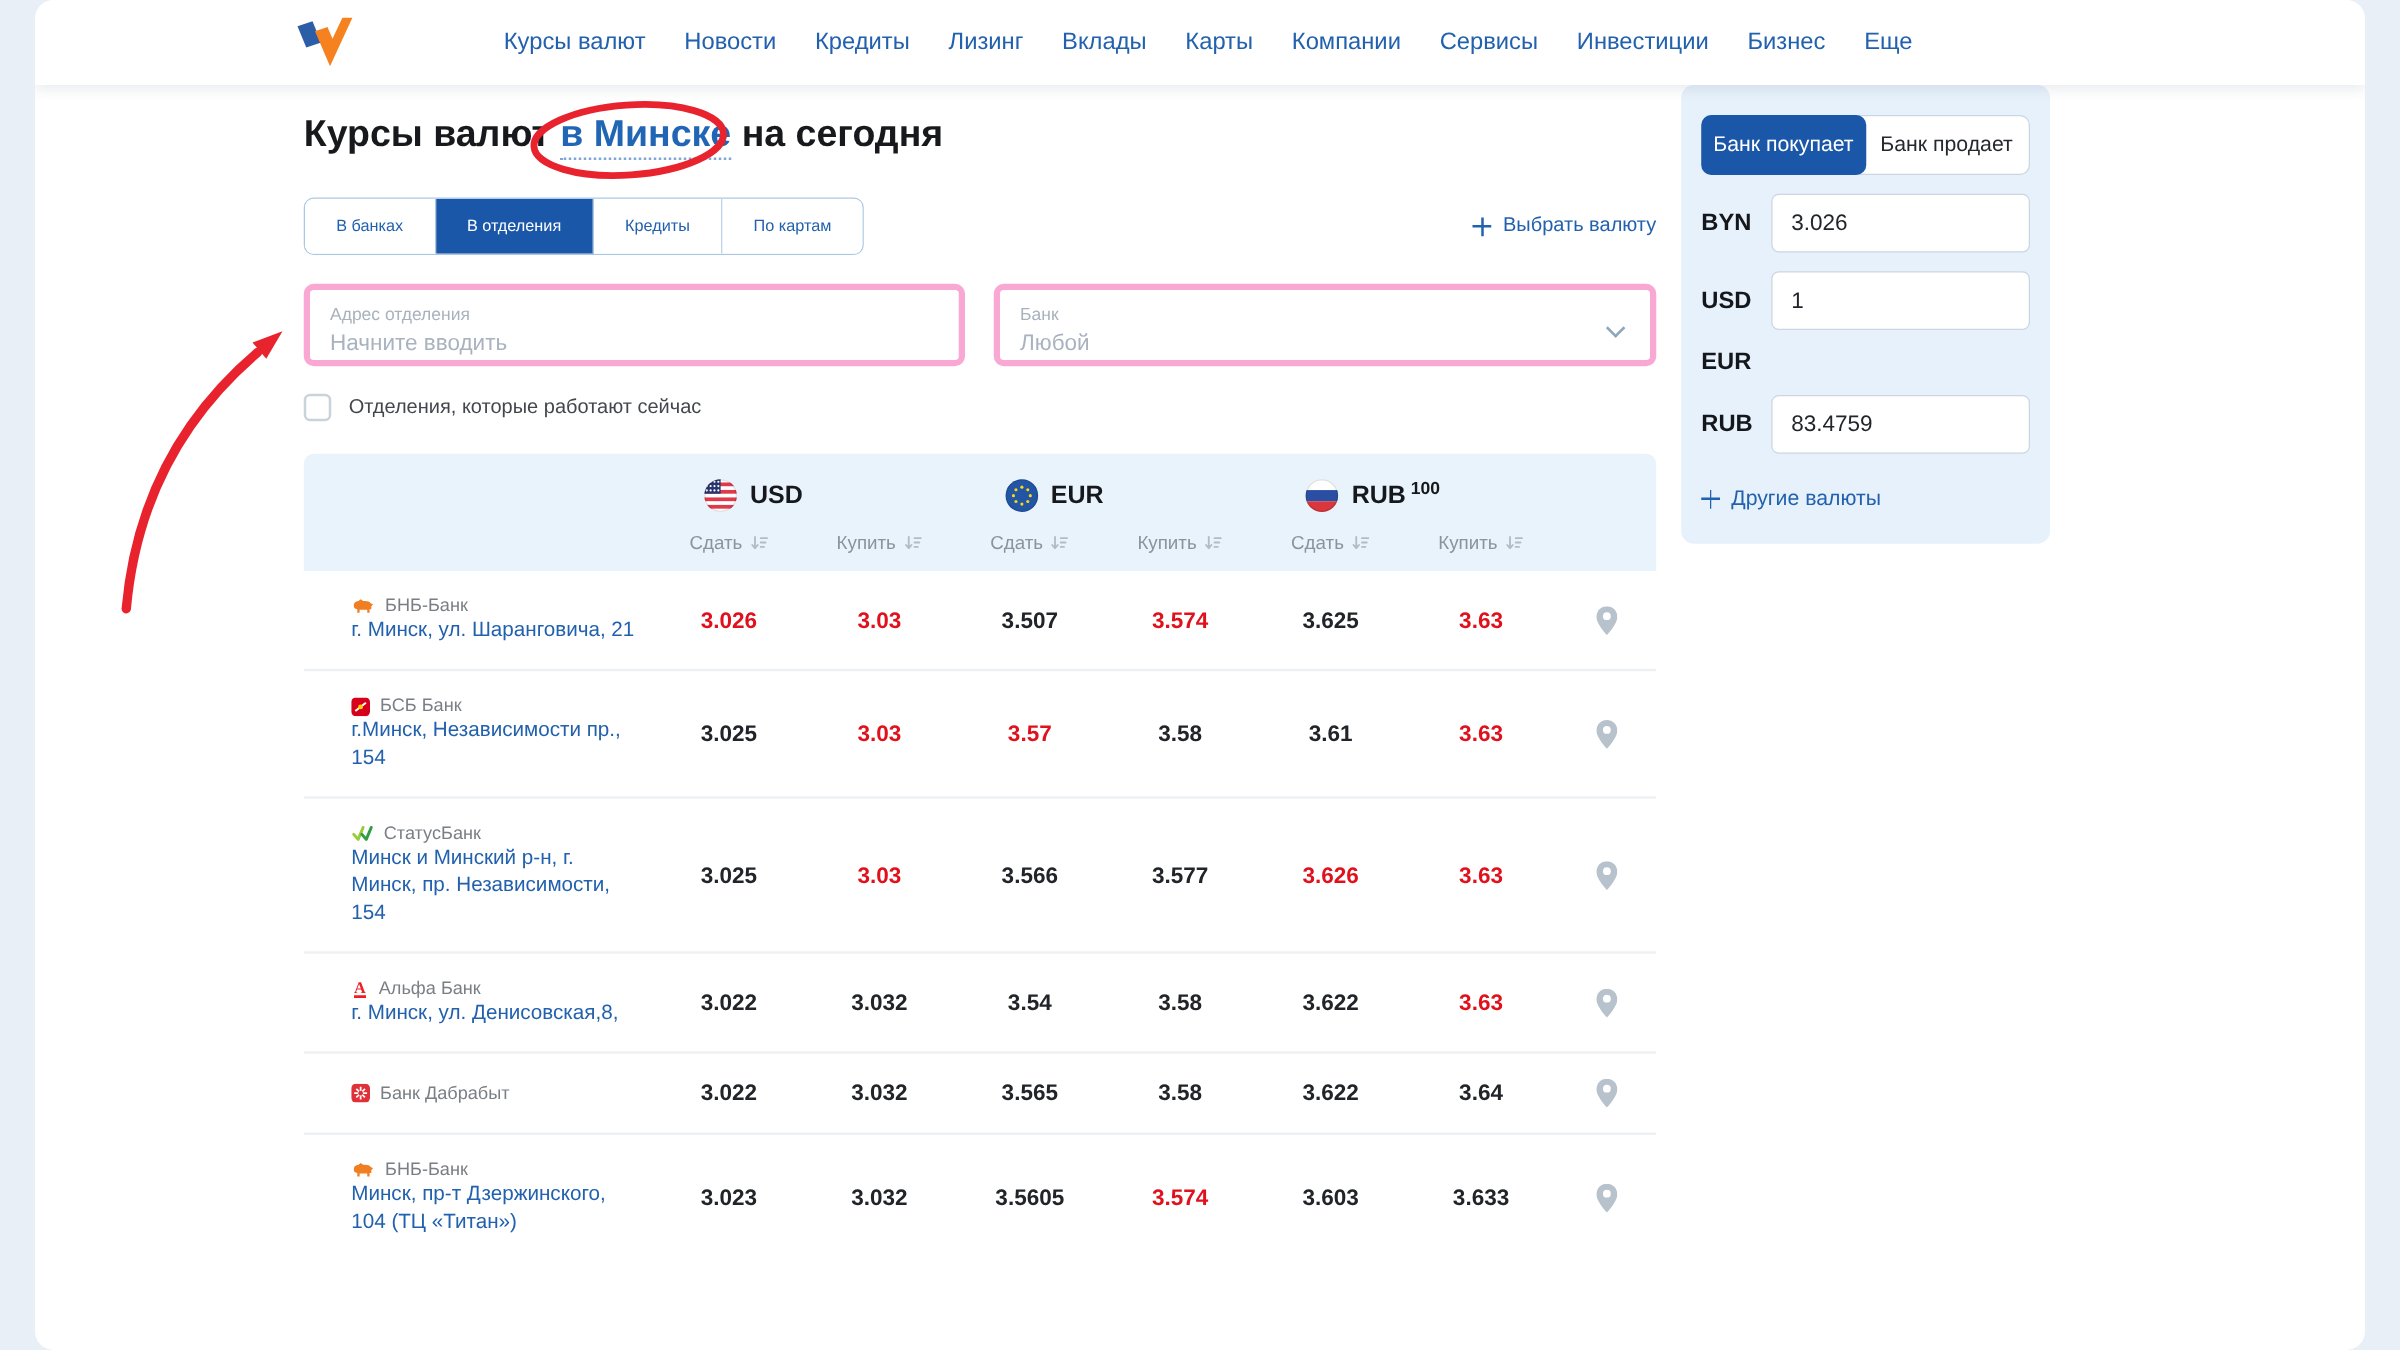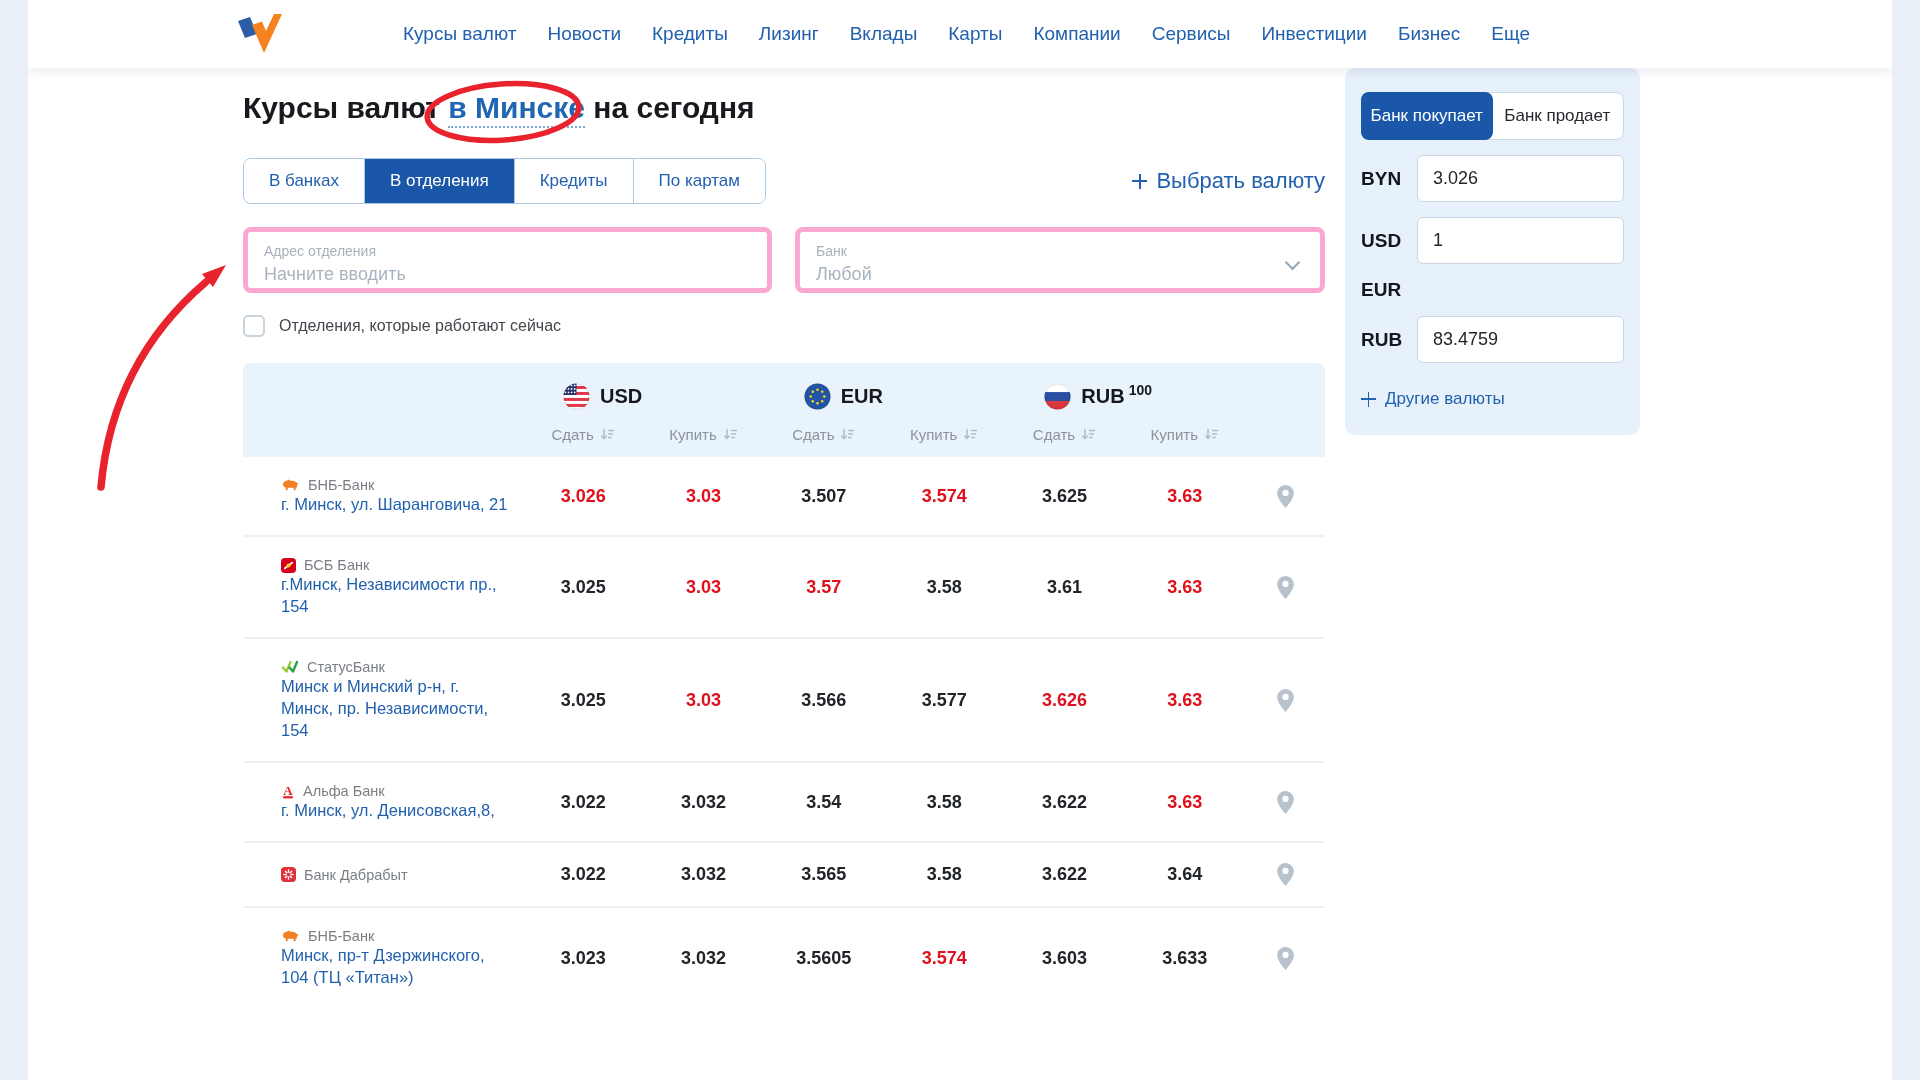--- a/index.html
+++ b/index.html
@@ -5,7 +5,7 @@
   *{box-sizing:border-box;margin:0;padding:0;}
   html,body{width:1920px;height:1080px;}
   body{overflow:hidden;background:#e9eff7;font-family:"Liberation Sans","DejaVu Sans",sans-serif;position:relative;}
-  .page{position:relative;margin:0 28px;height:1080px;background:#fff;overflow:hidden;}
+  .page{position:relative;margin:0 28px;height:1080px;background:#fff;overflow:hidden;border-radius:15px;}
 
   
   .topbar{height:68px;display:flex;align-items:center;padding-left:207px;background:#fff;box-shadow:0 3px 10px rgba(30,50,90,.10);position:relative;z-index:5;}

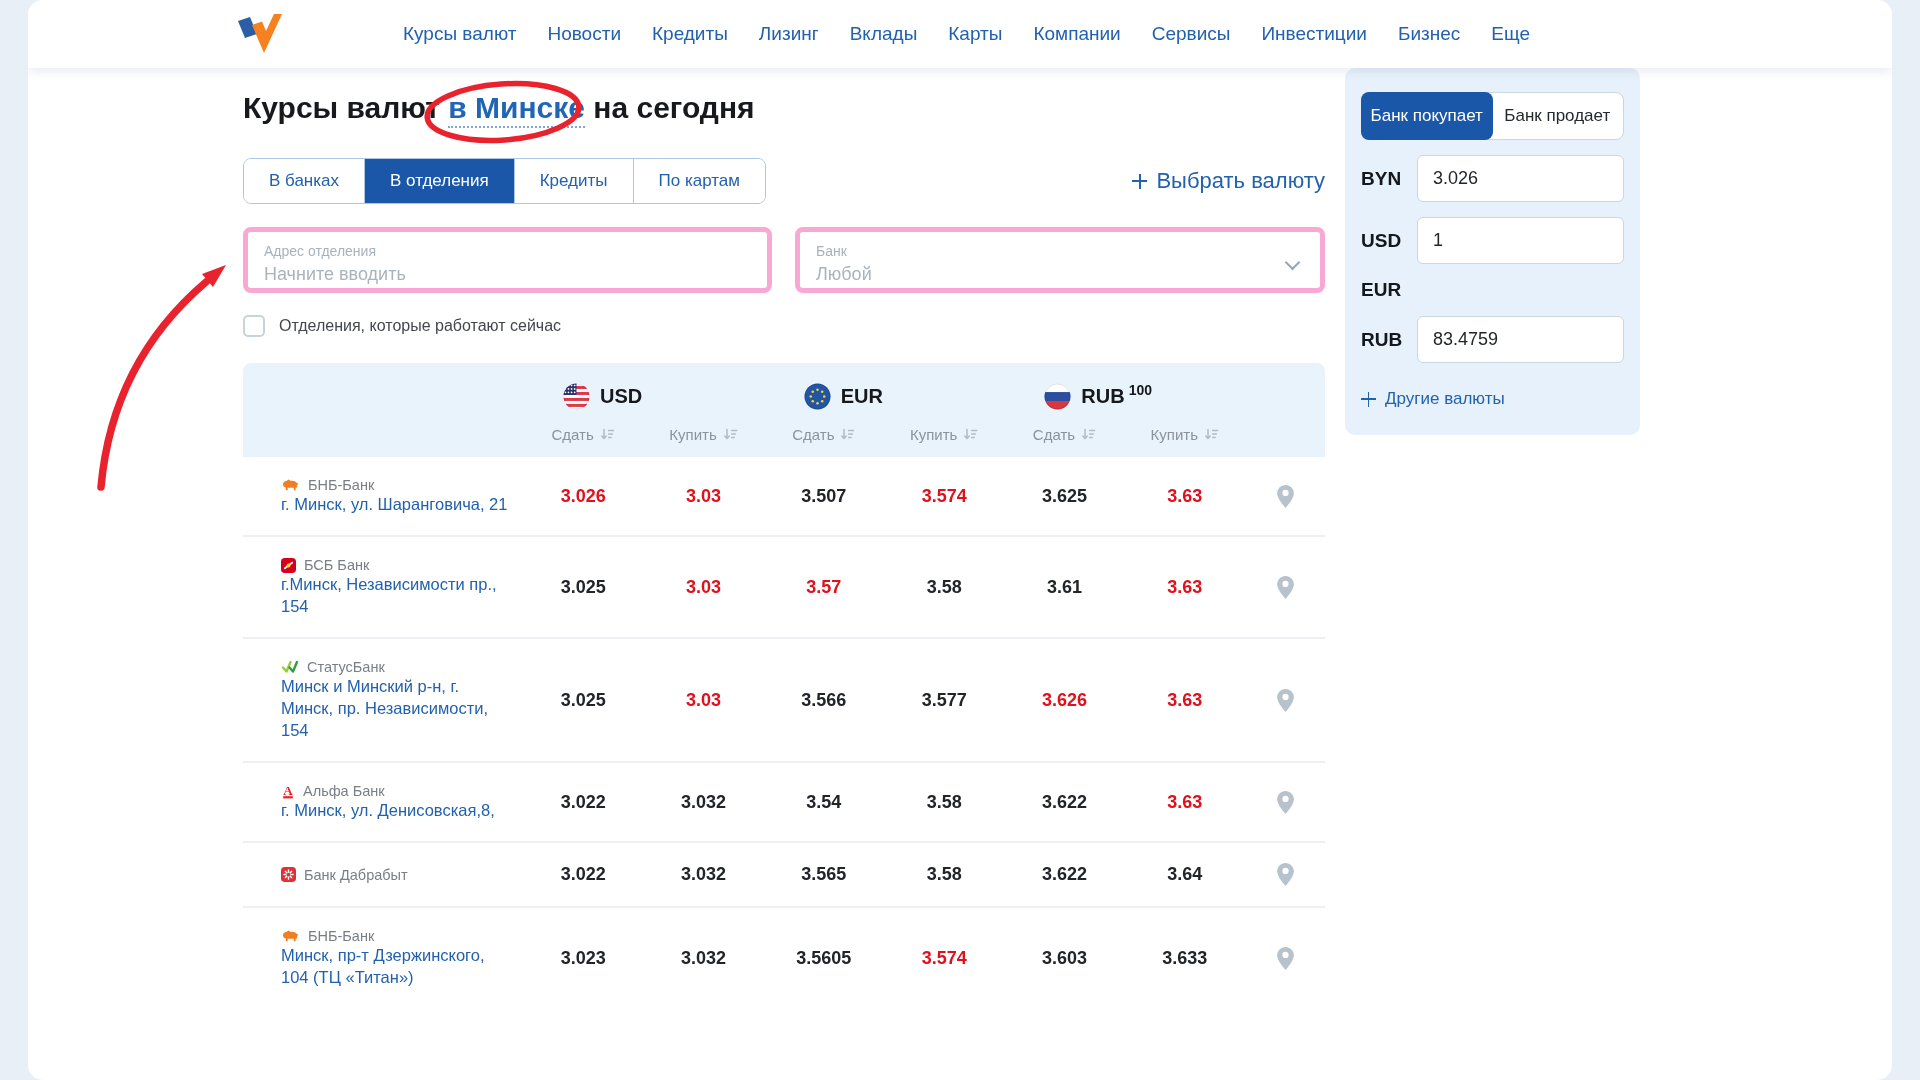--- a/index.html
+++ b/index.html
@@ -21,7 +21,7 @@
 
   .tabs-row{margin-top:30px;display:flex;justify-content:space-between;align-items:center;}
   .tabs{display:flex;border:1px solid #aac7e3;border-radius:8px;overflow:hidden;background:#fff;}
-  .tab{height:44px;line-height:44px;padding:0 25px;font-size:17px;color:#2261ae;cursor:pointer;border-right:1px solid #aac7e3;background:#fff;white-space:nowrap;}
+  .tab{height:44px;line-height:44px;padding:0 25px;font-size:13px;color:#2261ae;cursor:pointer;border-right:1px solid #aac7e3;background:#fff;white-space:nowrap;}
   .tab:last-child{border-right:none;}
   .tab.active{background:#1b57a8;color:#fff;}
   .choose{display:flex;align-items:center;gap:9px;color:#2261ae;font-size:22px;cursor:pointer;}

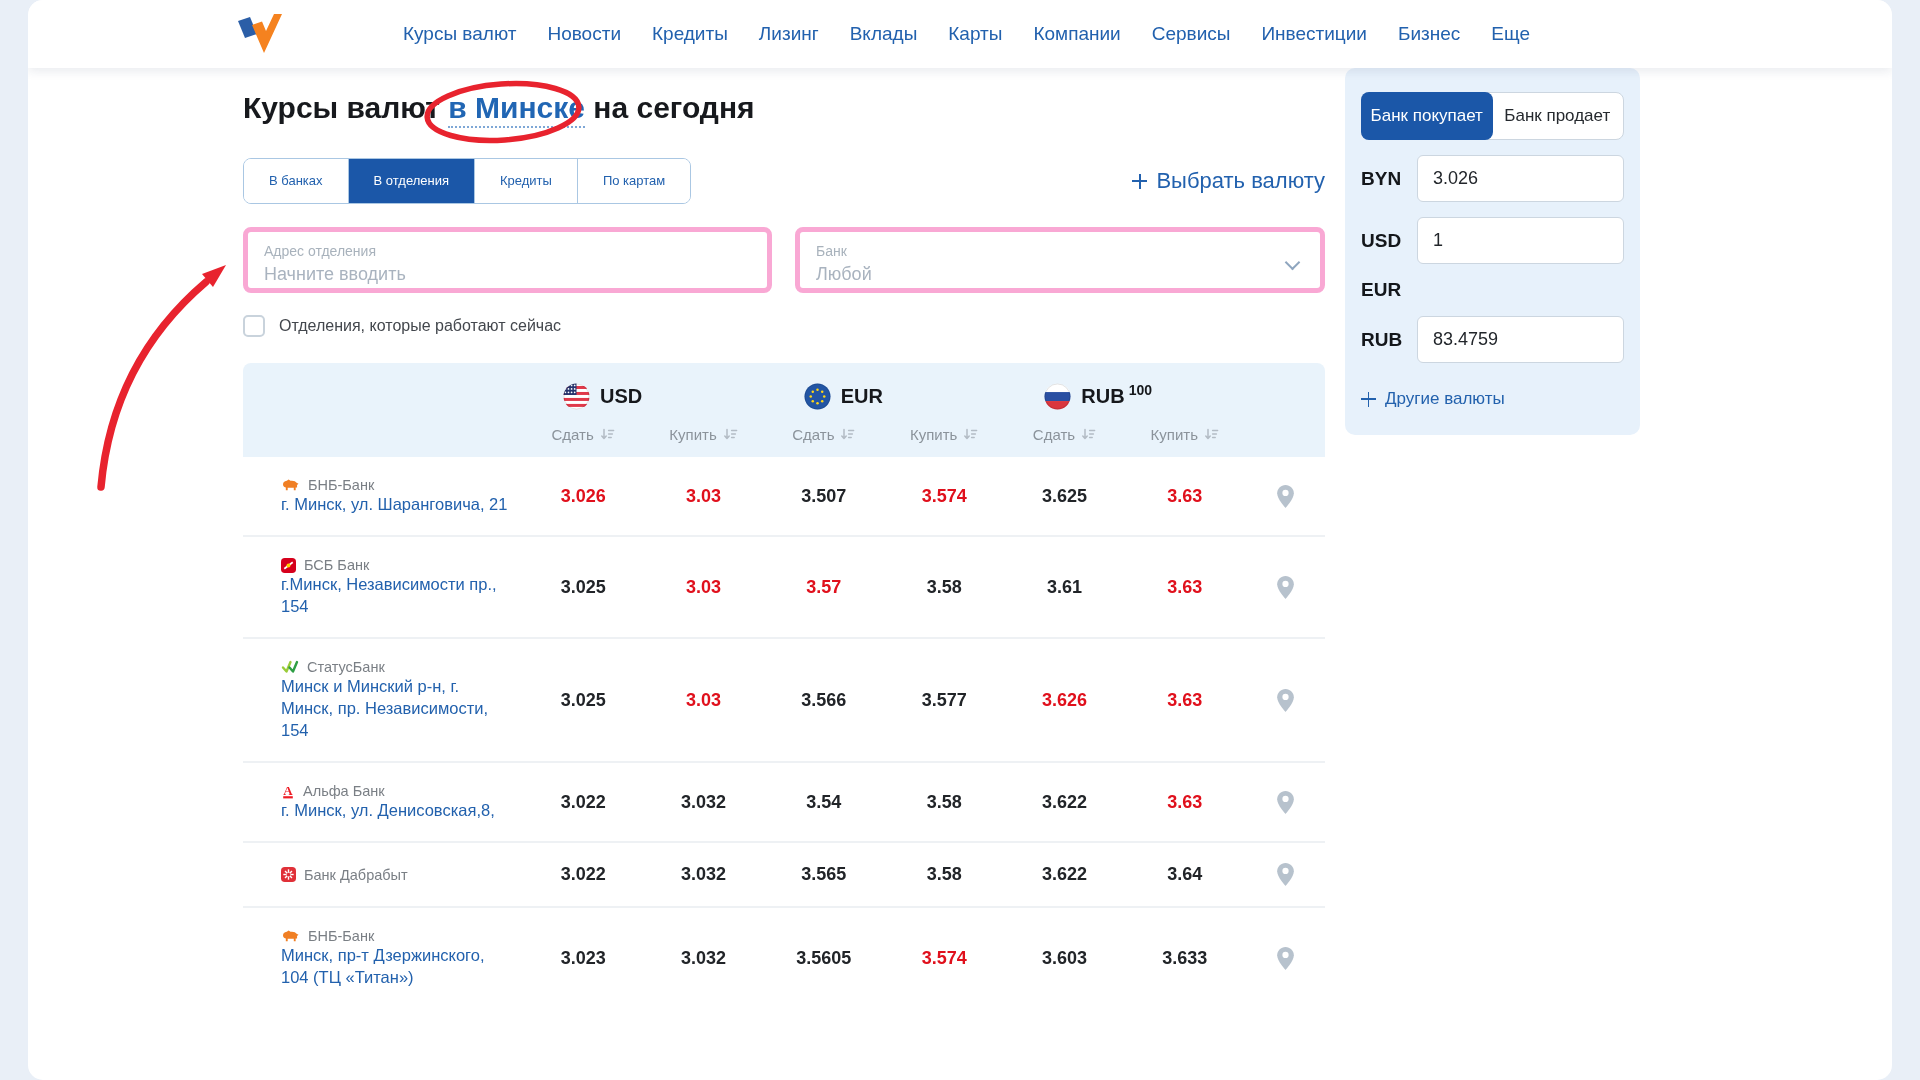--- a/index.html
+++ b/index.html
@@ -24,7 +24,7 @@
   .tab{height:44px;line-height:44px;padding:0 25px;font-size:13px;color:#2261ae;cursor:pointer;border-right:1px solid #aac7e3;background:#fff;white-space:nowrap;}
   .tab:last-child{border-right:none;}
   .tab.active{background:#1b57a8;color:#fff;}
-  .choose{display:flex;align-items:center;gap:9px;color:#2261ae;font-size:22px;cursor:pointer;}
+  .choose{display:flex;align-items:center;gap:9px;color:#2261ae;font-size:16px;cursor:pointer;}
   .plus{position:relative;width:15px;height:15px;display:inline-block;flex:none;}
   .plus::before,.plus::after{content:"";position:absolute;background:currentColor;}
   .plus::before{left:6.6px;top:0;width:1.8px;height:15px;}

